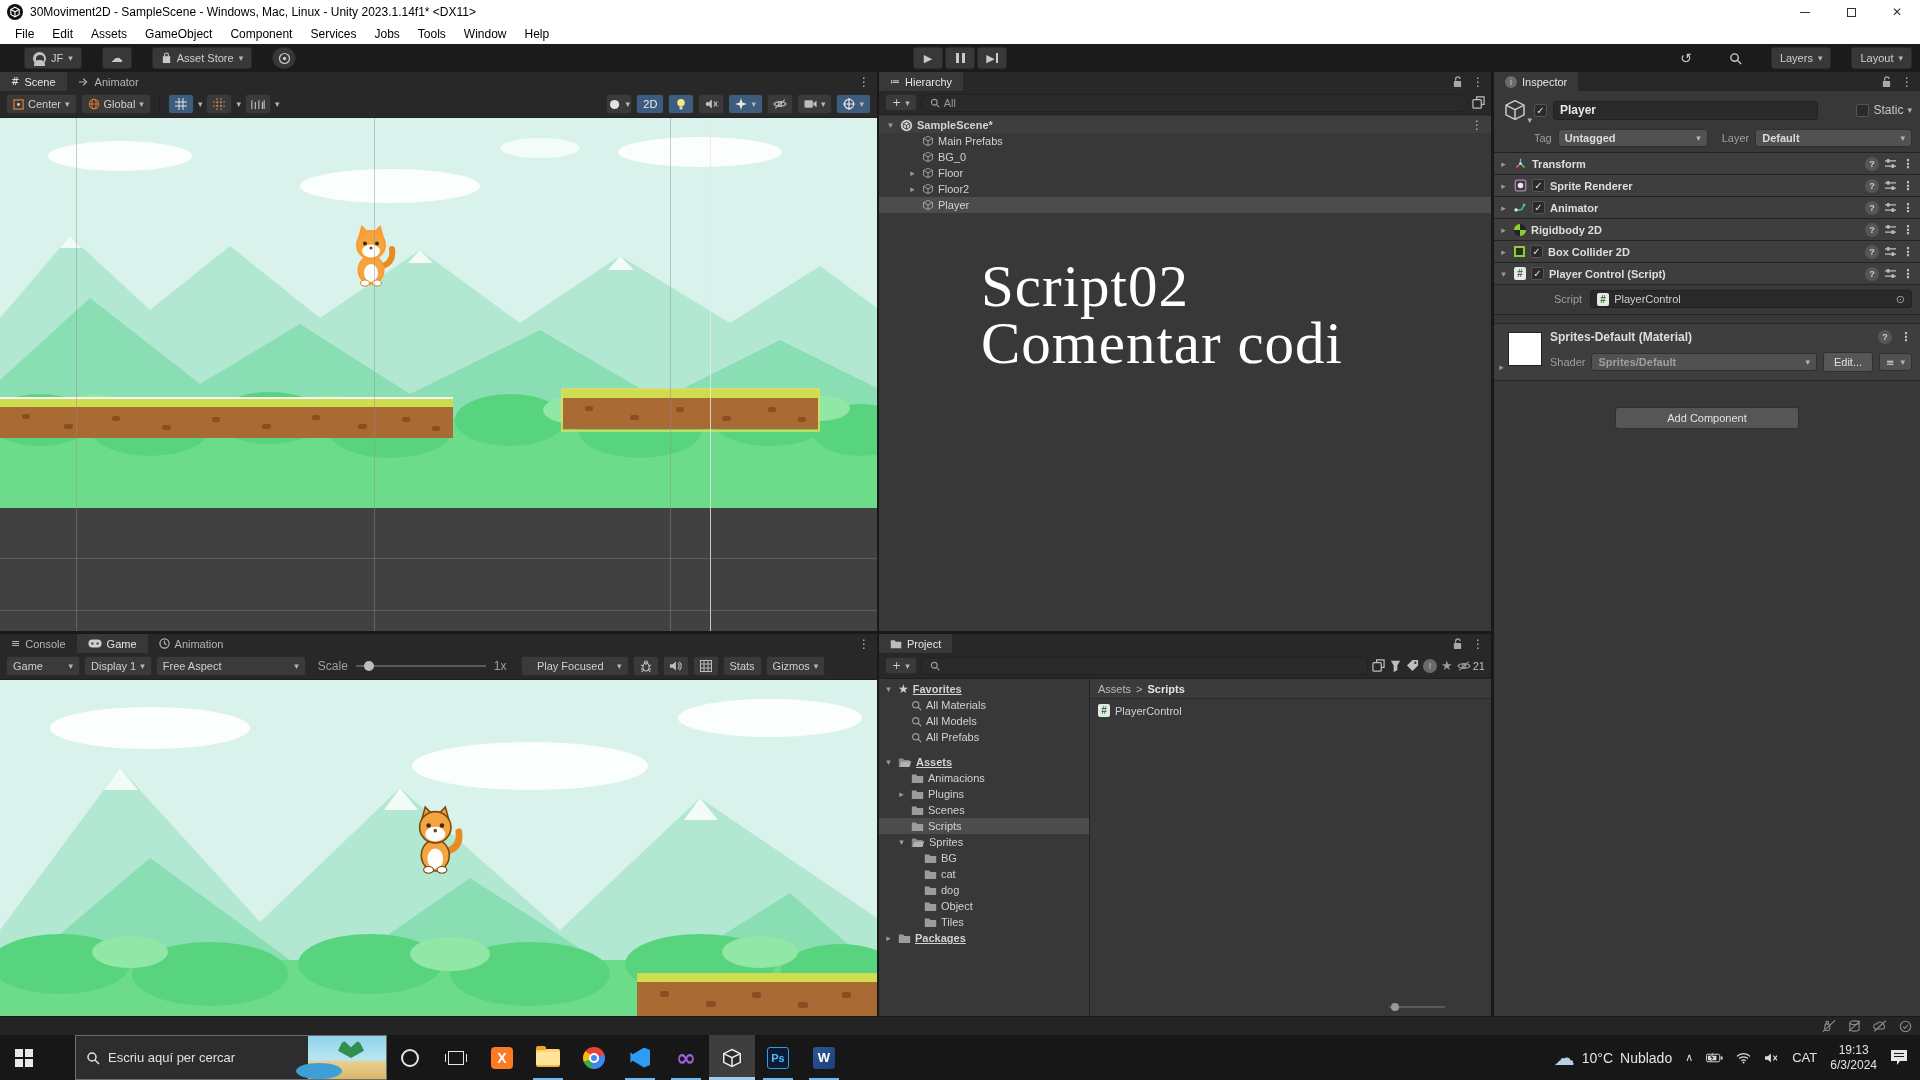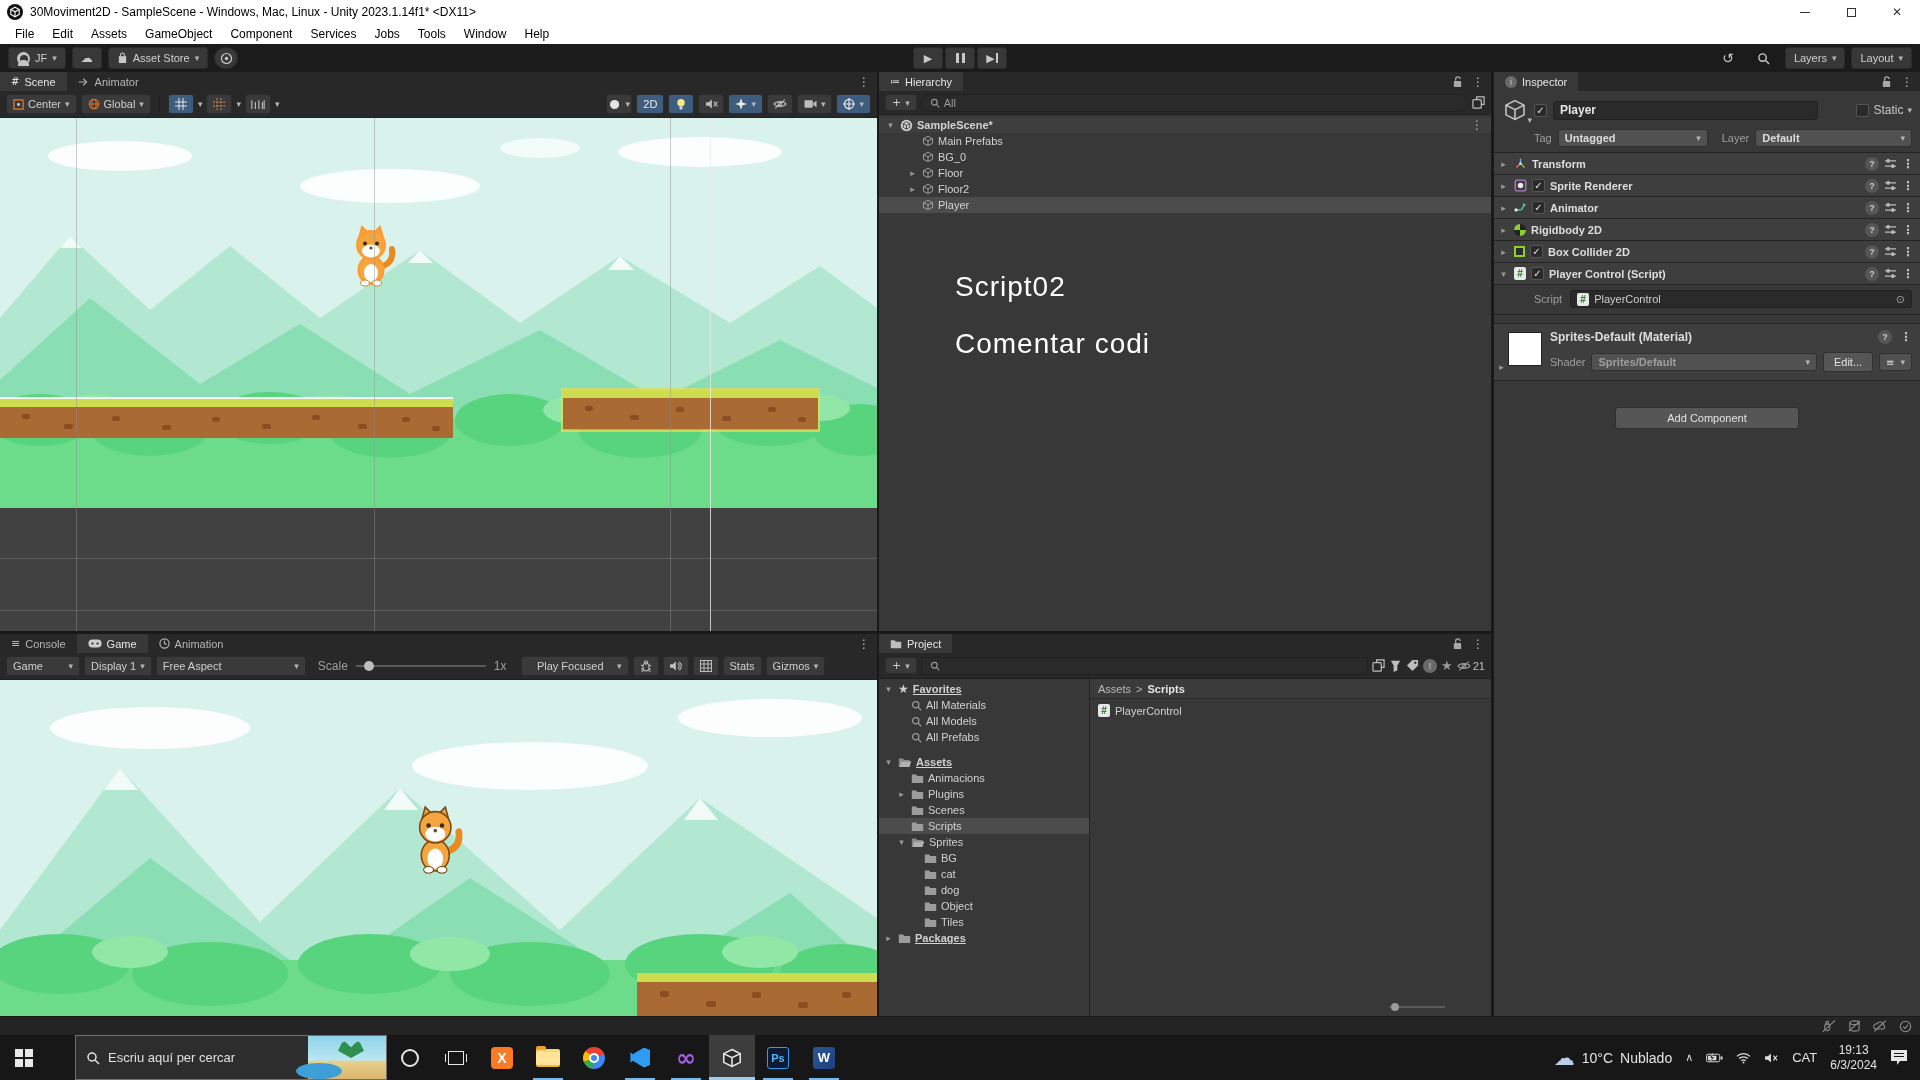--- a/index.html
+++ b/index.html
@@ -20,7 +20,7 @@
 
   
   .unity-toolbar { position:absolute; top:44px; left:0; width:1920px; height:28px; background:#1b1b1b; display:flex; align-items:center; padding:0 8px; }
-  .tb-group { display:flex; align-items:center; gap:6px; }
+  .tb-group { display:flex; align-items:center; gap:20px;margin-left:16px; }
   .tb-center { position:absolute; left:50%; transform:translateX(-50%); display:flex; gap:2px; }
   .pill { background:#383838; border:1px solid #2a2a2a; border-radius:3px; height:22px; display:inline-flex; align-items:center; gap:5px; padding:0 8px; color:#cfcfcf; font-size:11px; cursor:default; }
   .sq-btn { background:#383838; border:1px solid #2a2a2a; border-radius:3px; width:30px; height:22px; display:inline-flex; align-items:center; justify-content:center; color:#c8c8c8; cursor:default; }

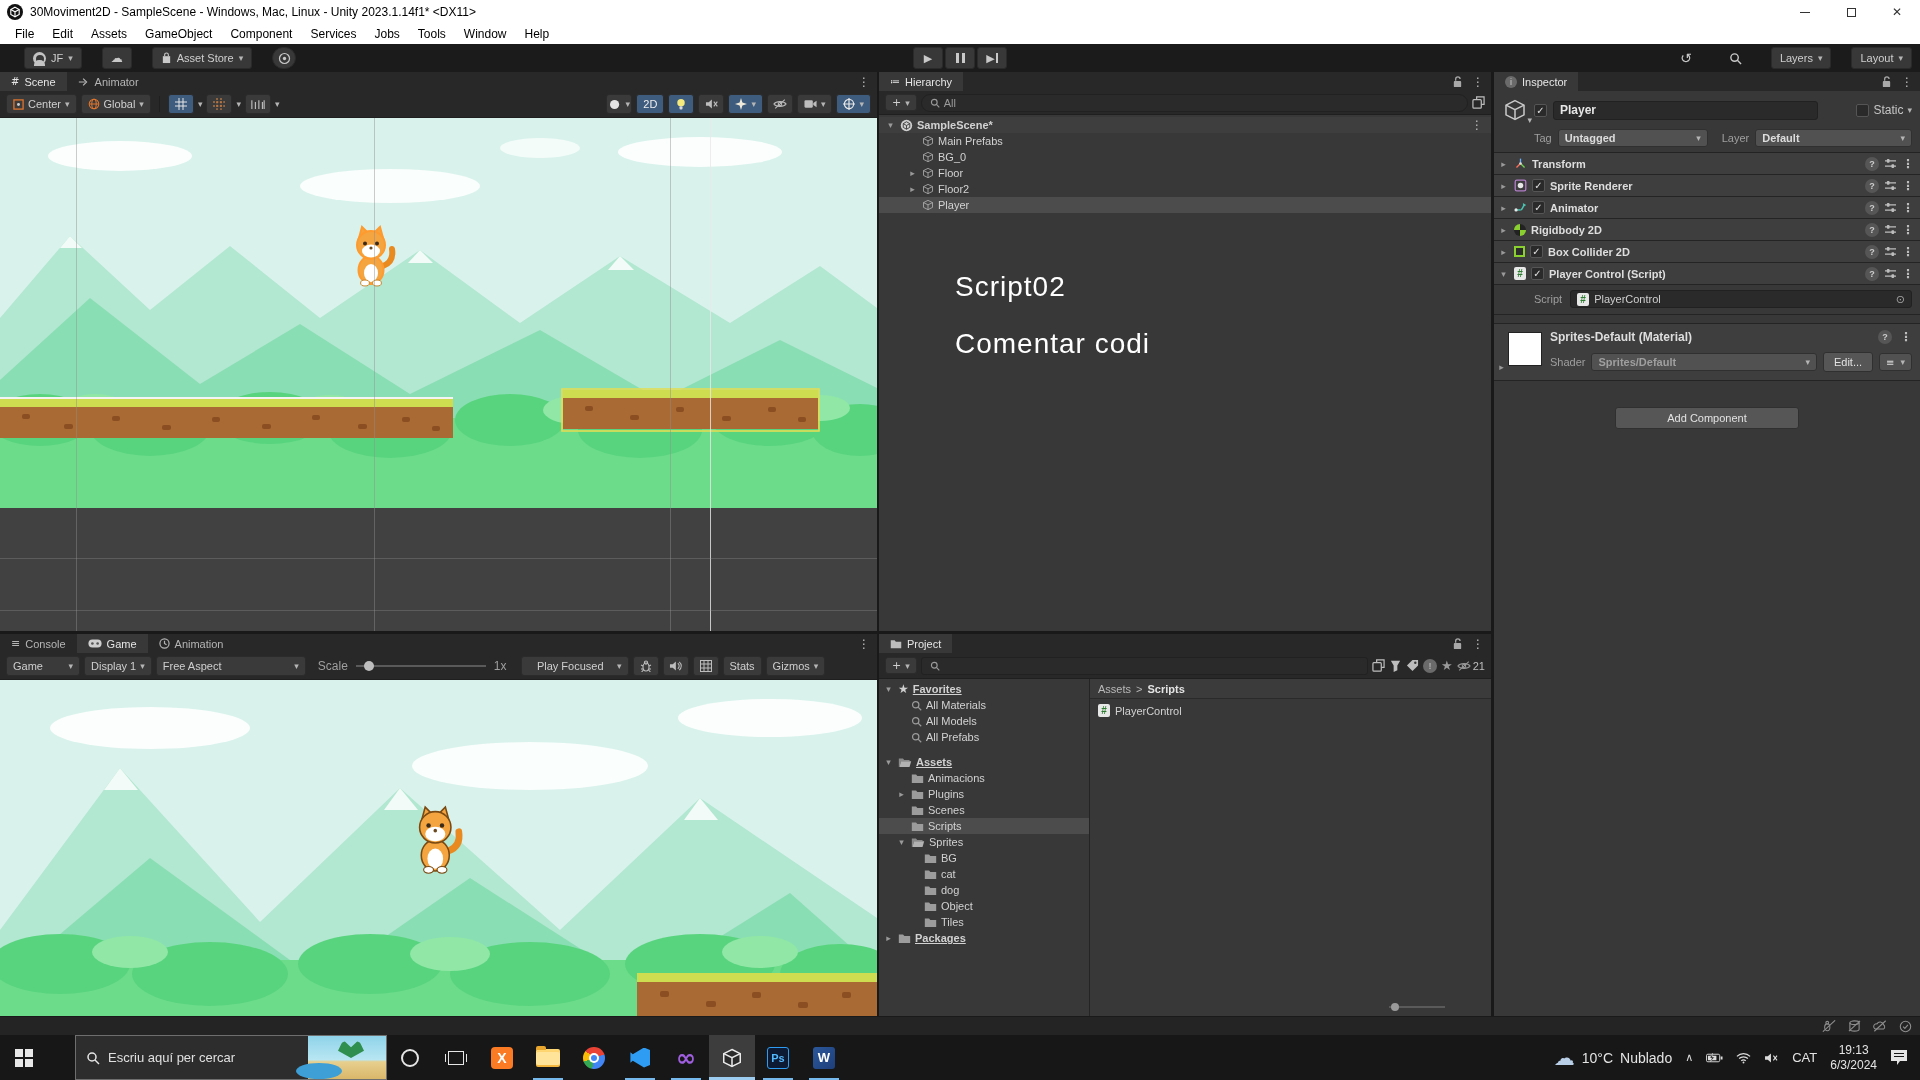--- a/index.html
+++ b/index.html
@@ -78,7 +78,7 @@
   #hierarchy-panel { left:879px; top:72px; width:612px; height:559px; }
   #hierarchy-items { padding-top:2px; }
   #hierarchy-items .tree-row .row-kebab { margin-left:auto; padding-right:8px; color:#bdbdbd; font-weight:normal; }
-  .annotation { position:absolute; left:76px; top:186px; color:var(--annotation-white,#fff); font-size:28px; line-height:57px; letter-spacing:1px; font-family:Liberation Sans, sans-serif; }
+  .annotation { position:absolute; left:102px; top:186px; color:var(--annotation-white,#fff); font-size:59px; line-height:57px; letter-spacing:1px; font-family:Liberation Serif, serif; }
 
   
   #inspector-panel { left:1494px; top:72px; width:426px; height:944px; }

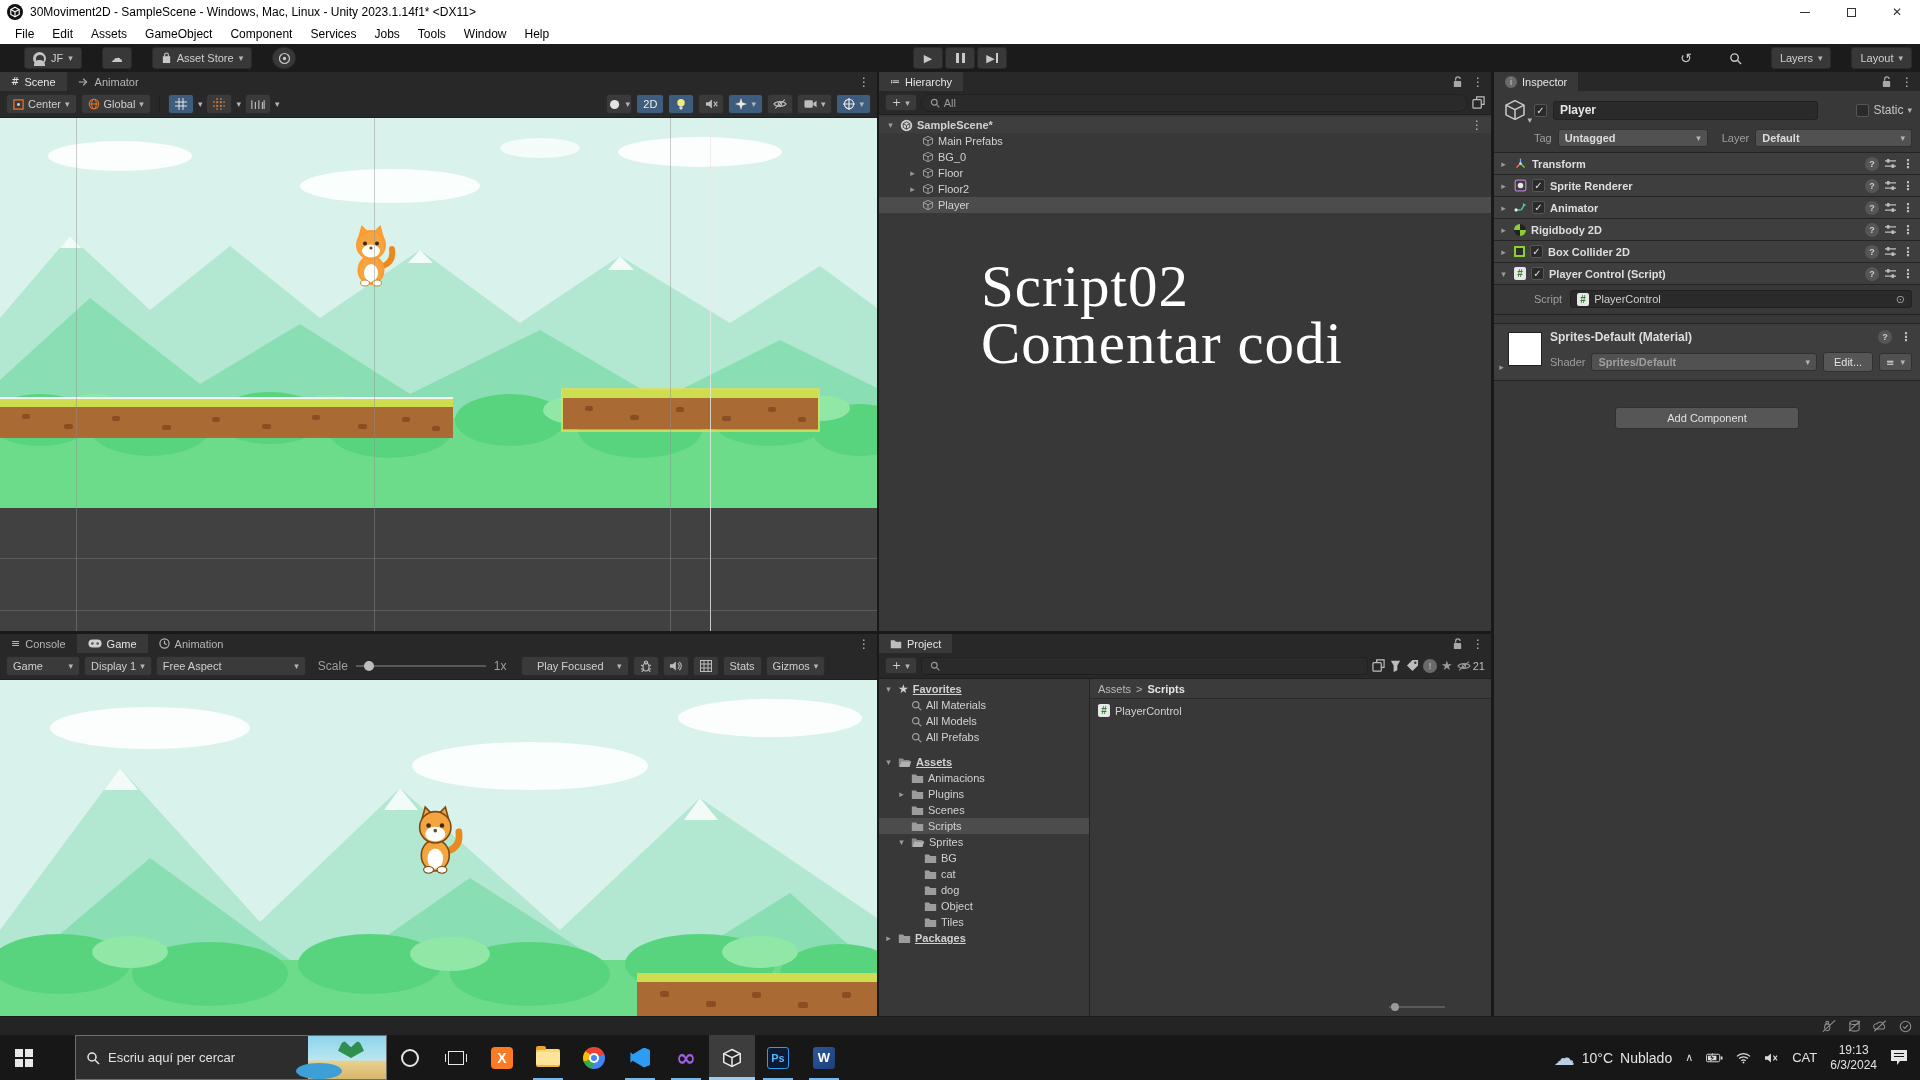--- a/index.html
+++ b/index.html
@@ -95,7 +95,7 @@
   .dropdown .dd-label { flex:1; text-align:left;font-weight:bold; }
   .comp-row { height:22px; background:#3e3e3e; border-bottom:1px solid #242424; display:flex; align-items:center; gap:5px; padding:0 6px 0 4px; font-weight:bold; font-size:11px; color:#dedede; }
   .comp-row .spacer { flex:1; }
-  .insp-content-row { background:#383838; border-bottom:1px solid #242424; padding:5px 8px 6px 40px; display:flex; align-items:center; gap:8px; }
+  .insp-content-row { background:#383838; border-bottom:1px solid #242424; padding:5px 8px 6px 60px; display:flex; align-items:center; gap:8px; }
   .objfield { flex:1; height:18px; background:#2a2a2a; border:1px solid #212121; border-radius:3px; display:flex; align-items:center; gap:5px; padding:0 6px; color:#cfcfcf; font-size:11px; }
   .objfield .picker { margin-left:auto; color:#a5a5a5; }
   .material-block { background:#3e3e3e; border-top:1px solid #242424; border-bottom:1px solid #242424; margin-top:8px; padding:6px 8px 8px 8px; position:relative; }

